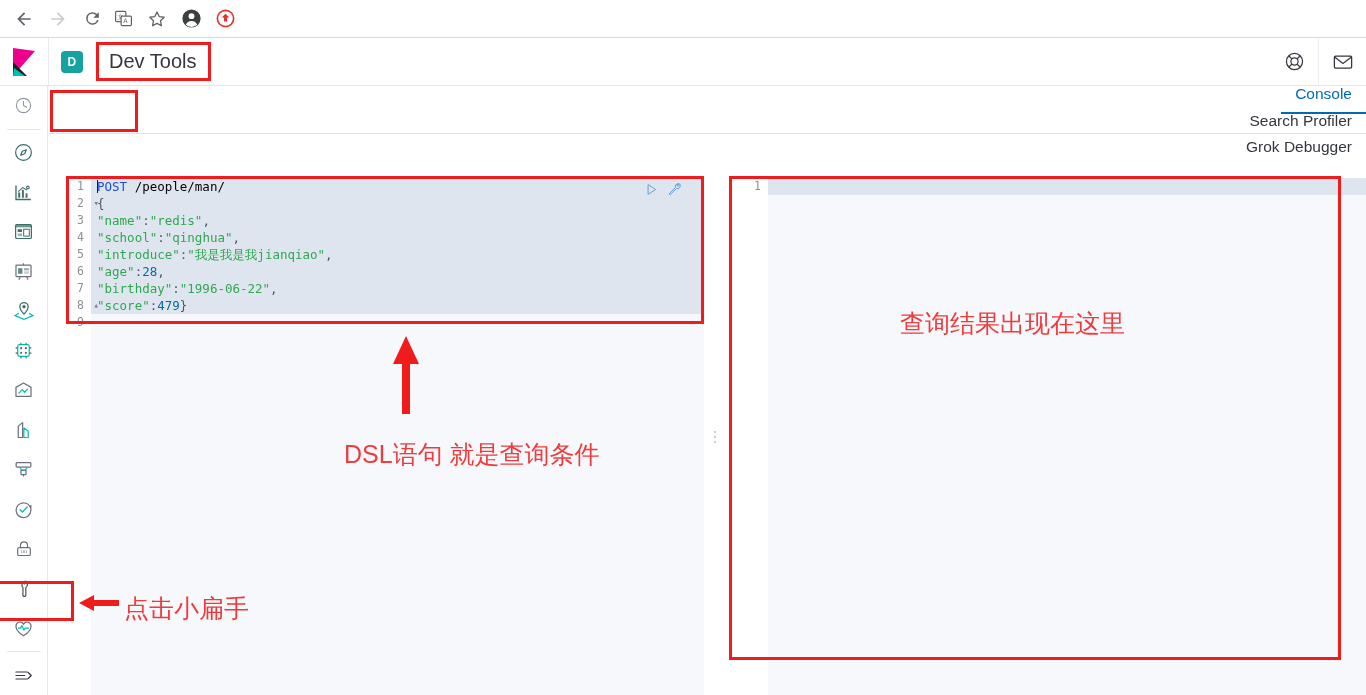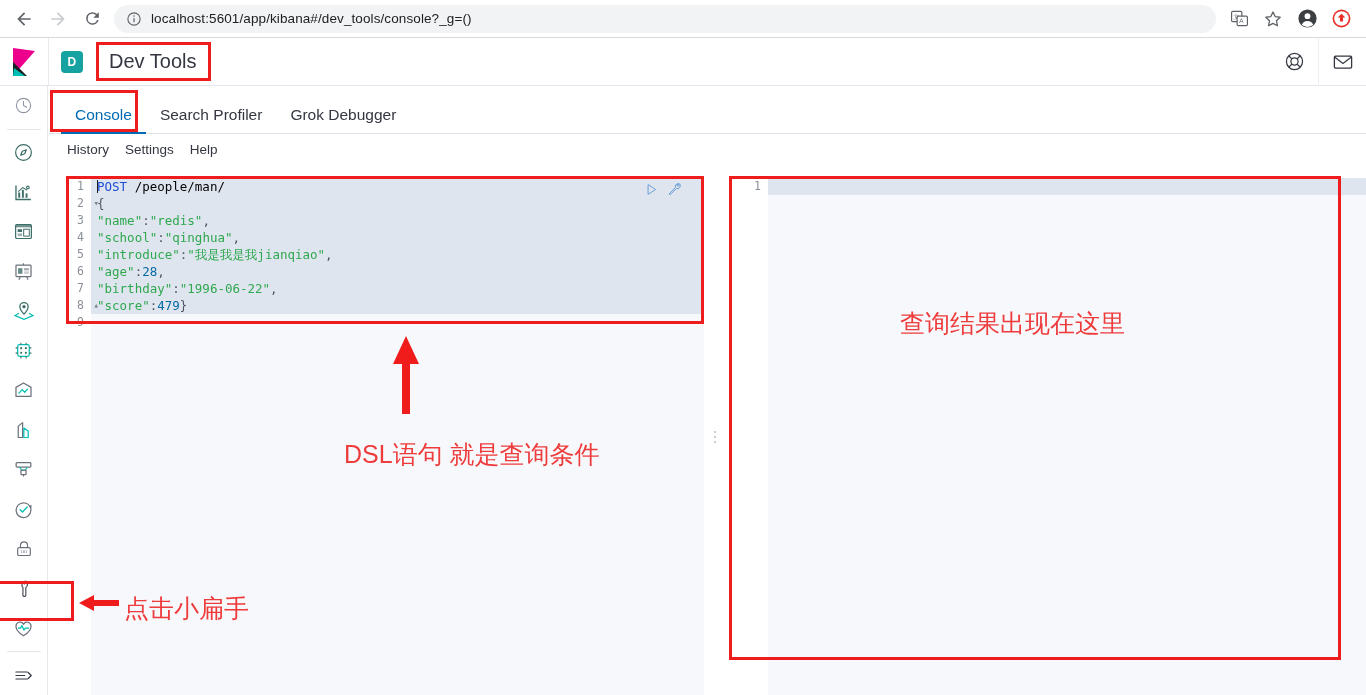--- a/index.html
+++ b/index.html
@@ -219,16 +219,6 @@
     </div>
   </div>
 
-  <div class="omnibox">
-    <span class="omni-info">
-      <svg width="16" height="16" viewBox="0 0 24 24">
-        <circle cx="12" cy="12" r="9.2" fill="none" stroke="#5f6368" stroke-width="1.7"></circle>
-        <rect x="11.1" y="10.4" width="1.8" height="6.4" rx="0.8" fill="#5f6368"></rect>
-        <circle cx="12" cy="7.6" r="1.1" fill="#5f6368"></circle>
-      </svg>
-    </span>
-    <span class="omni-url">localhost:5601/app/kibana#/dev_tools/console?_g=()</span>
-  </div>
 
   <div class="browser-actions">
     <div class="bact">

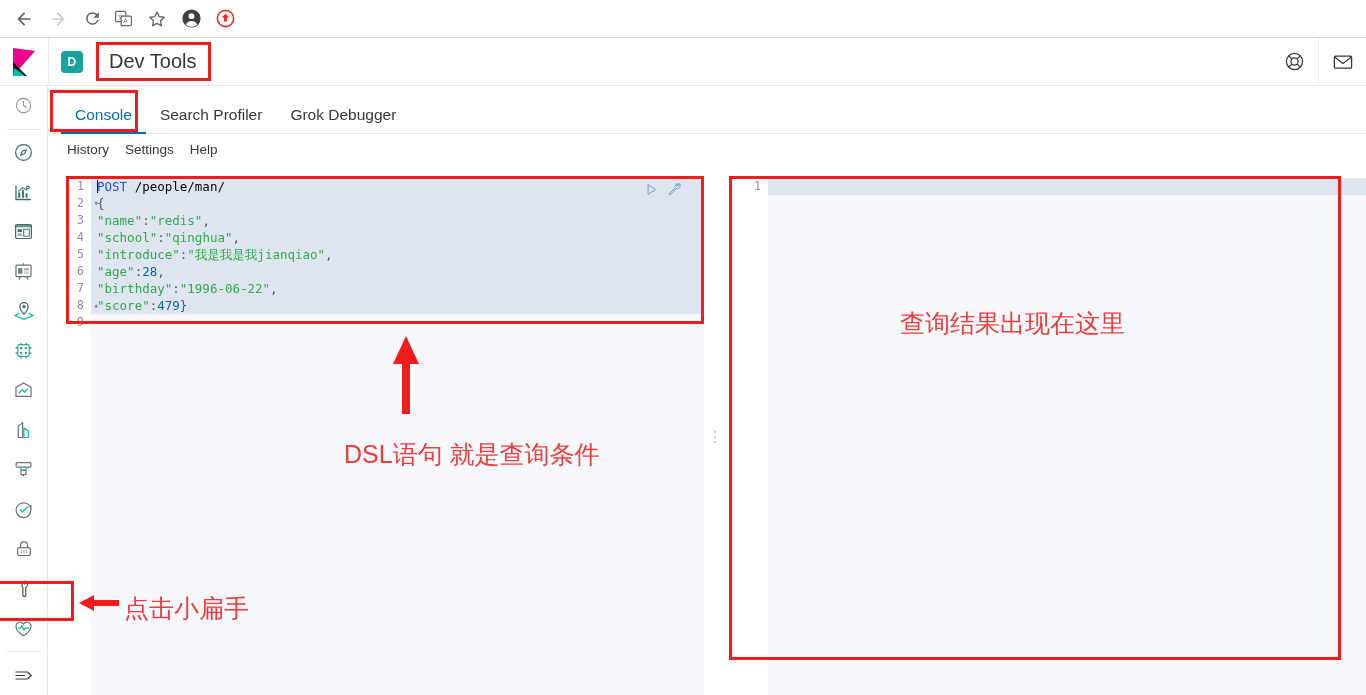--- a/index.html
+++ b/index.html
@@ -95,6 +95,7 @@
     height: 48px; display: flex; align-items: flex-end;
     padding-left: 12px;
     border-bottom: 1px solid #e0e3e9;
+    flex-direction: column;
   }
   .tab {
     font-size: 15.5px; color: #343741;

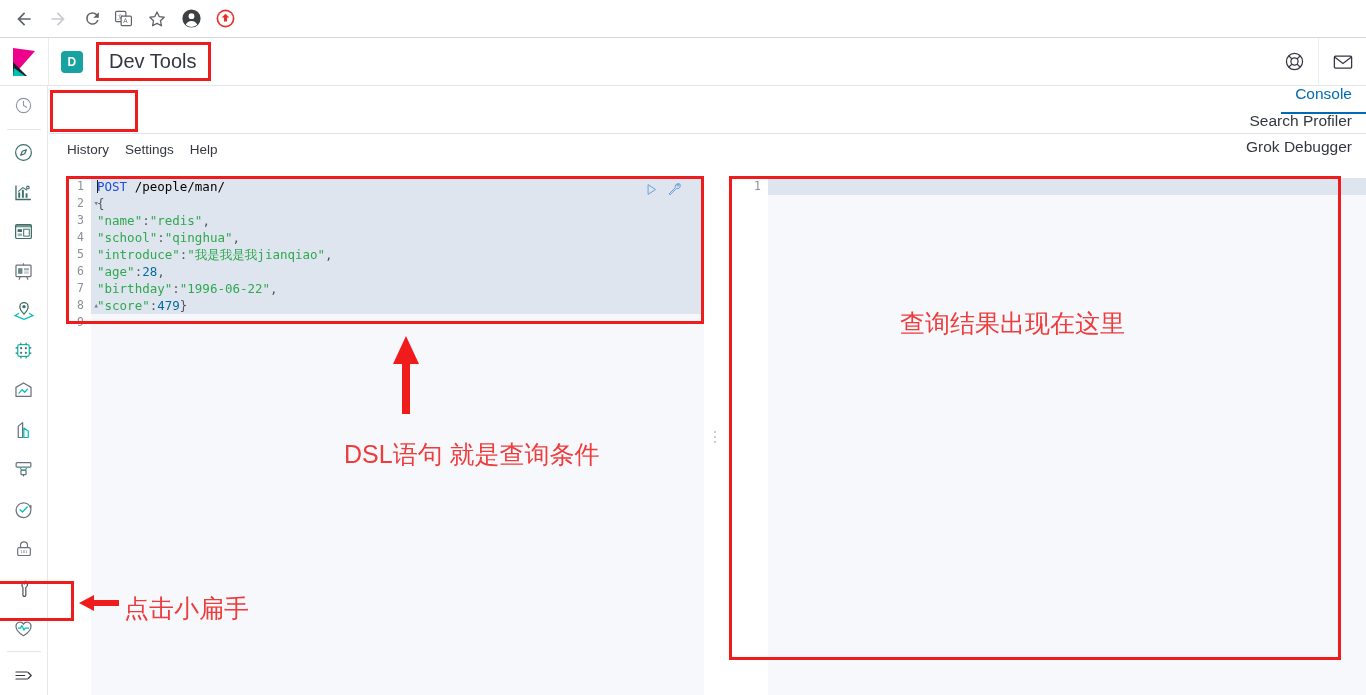--- a/index.html
+++ b/index.html
@@ -420,11 +420,6 @@
     <div class="tab">Grok Debugger</div>
   </div>
 
-  <div class="submenu">
-    <div class="submenu-item">History</div>
-    <div class="submenu-item">Settings</div>
-    <div class="submenu-item">Help</div>
-  </div>
 
   <div class="editors">
 

